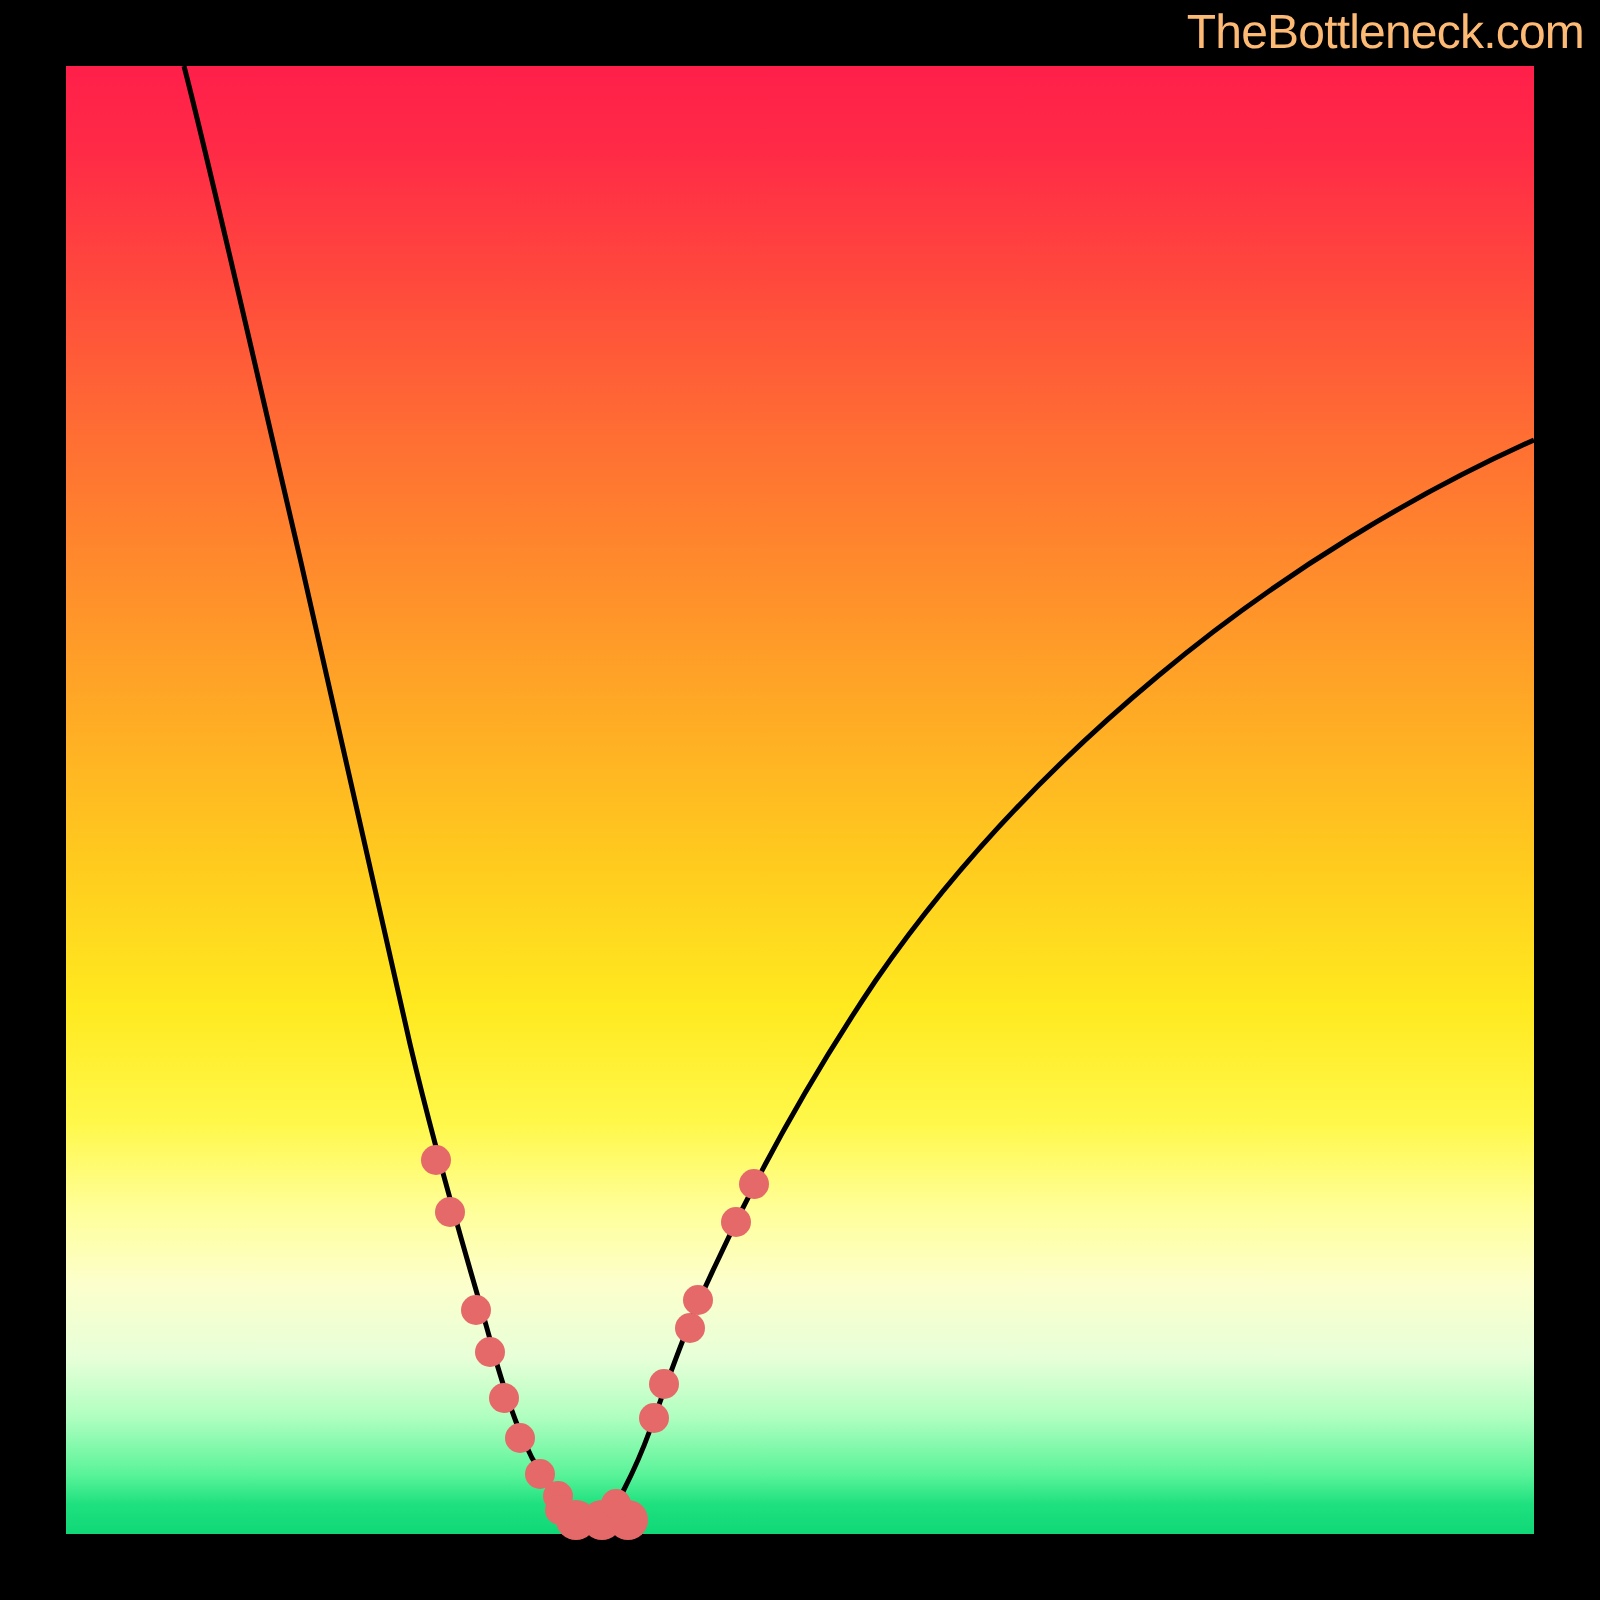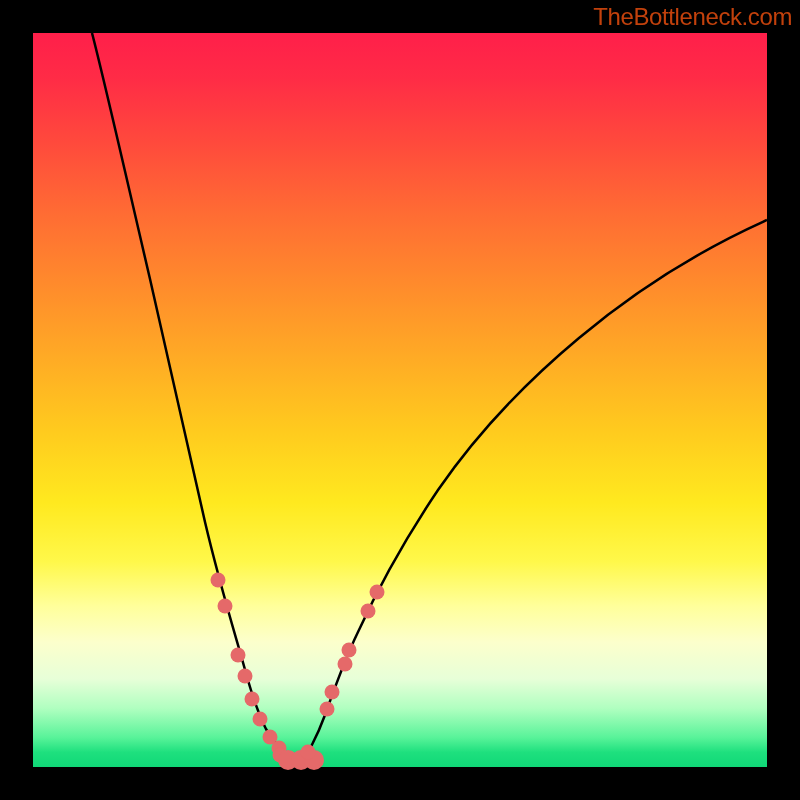--- a/index.html
+++ b/index.html
@@ -45,7 +45,7 @@
     position: absolute;
     top: 3px;
     right: 8px;
-    color: #c2410c;
+    color: #fdba74;
     font-size: 24px;
     font-weight: 400;
     letter-spacing: -0.4px;

